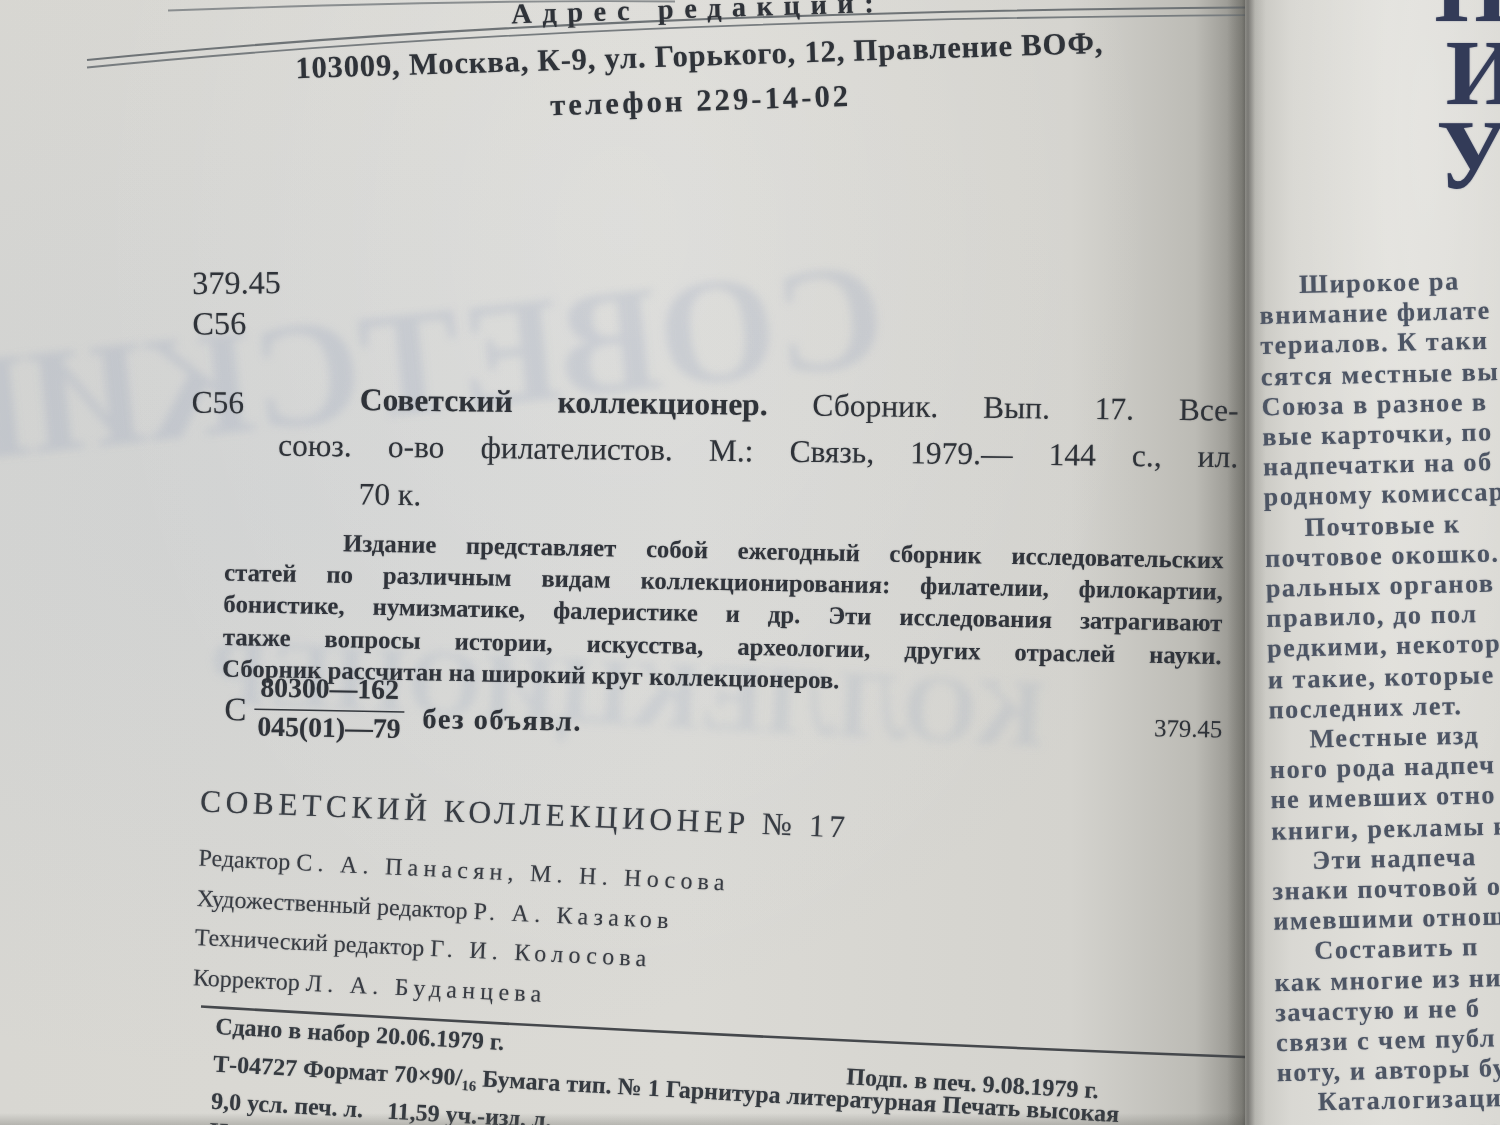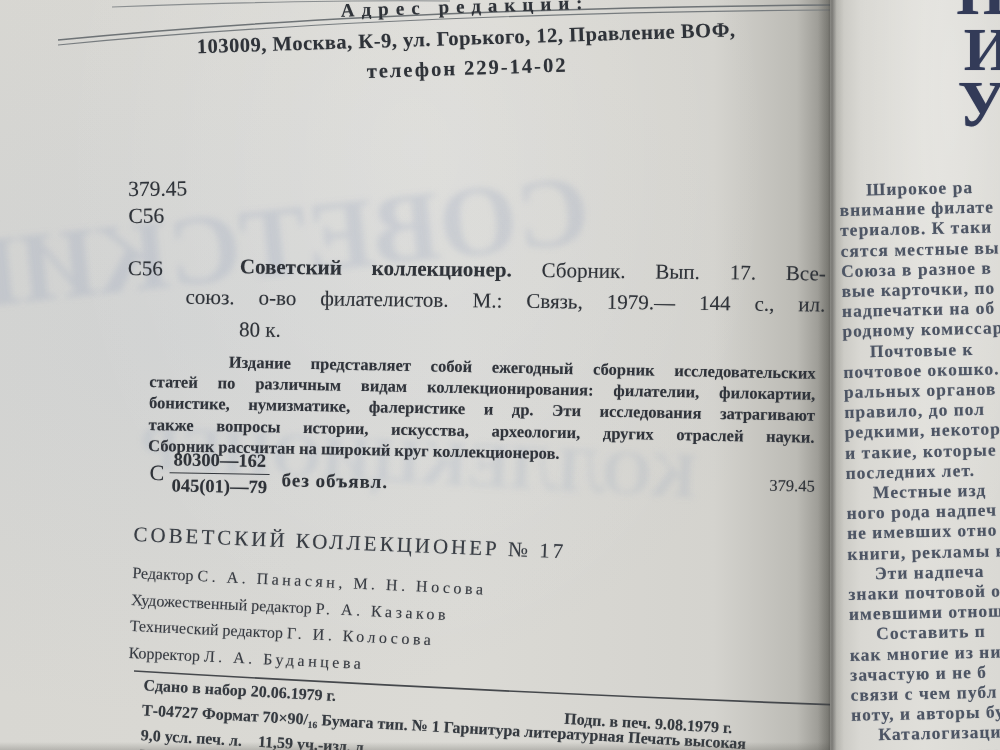--- a/index.html
+++ b/index.html
@@ -133,7 +133,7 @@
       <span class="lbl">С56</span>
       <div class="b1"><b>Советский коллекционер.</b><span> Сборник. Вып. 17. Все-</span></div>
       <div class="b2">союз. о-во филателистов. М.: Связь, 1979.— 144 с., ил.</div>
-      <div class="b3">80 к.</div>
+      <div class="b3">70 к.</div>
     </div>
 
     <div class="blk annot soft">

